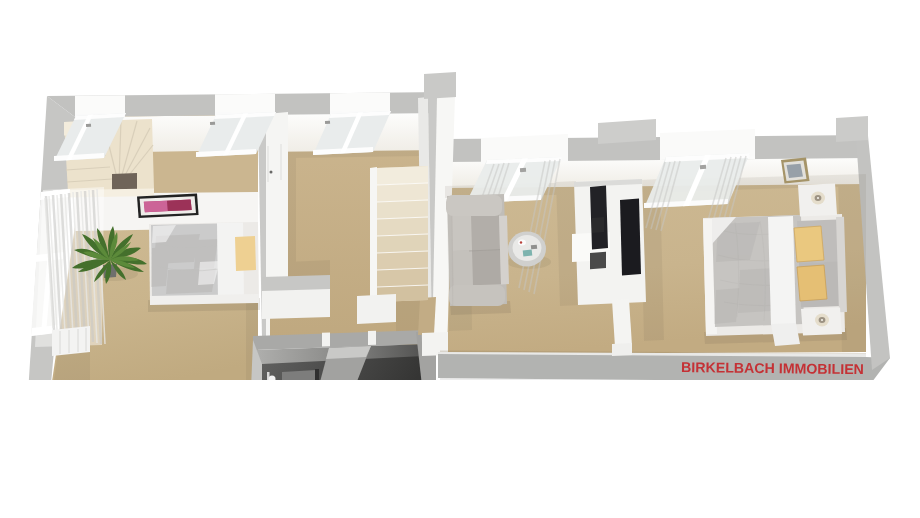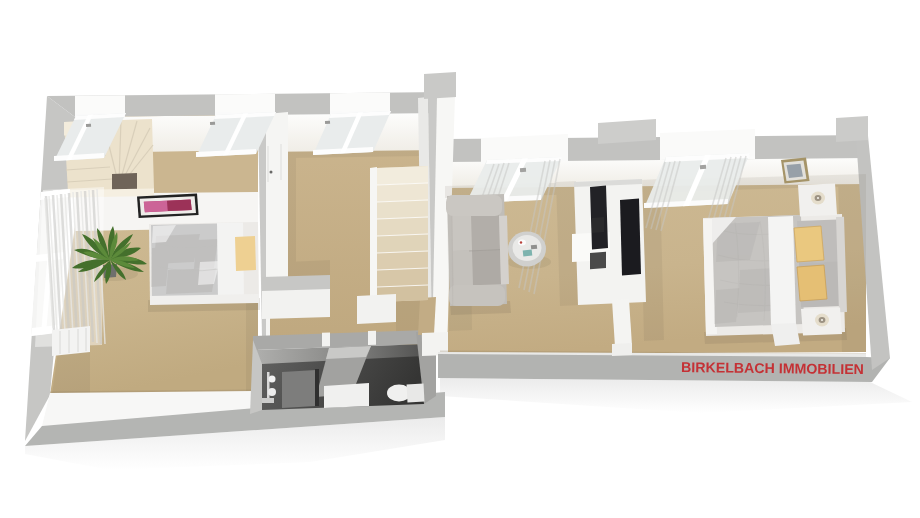--- a/index.html
+++ b/index.html
@@ -3,7 +3,7 @@
 <meta charset="utf-8">
 <style>
   html,body{margin:0;padding:0;background:#ffffff;}
-  .page{width:920px;height:518px;position:relative;overflow:hidden;background:#22c55e;
+  .page{width:920px;height:380px;position:relative;overflow:hidden;background:#22c55e;
         font-family:"Liberation Sans", sans-serif;}
 </style>
 </head>

